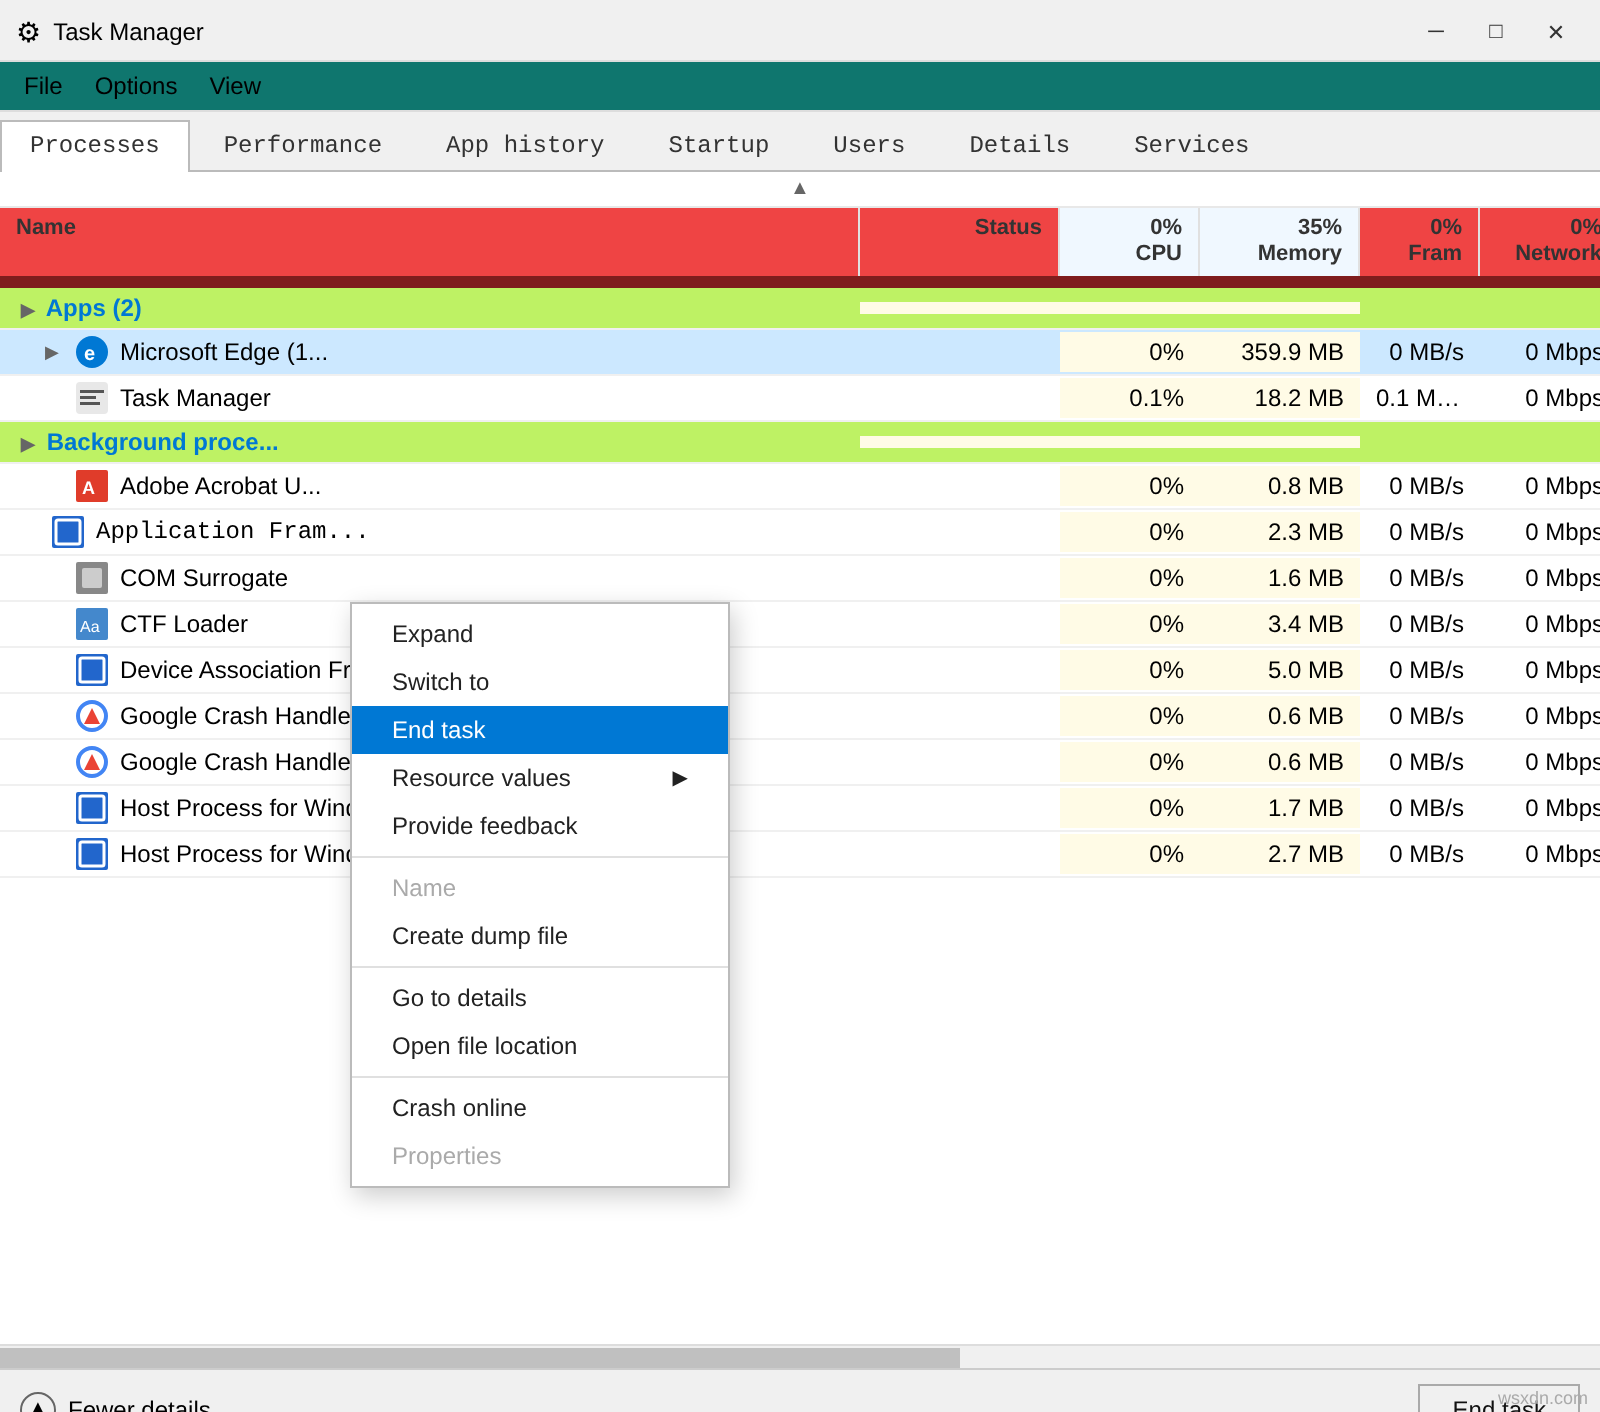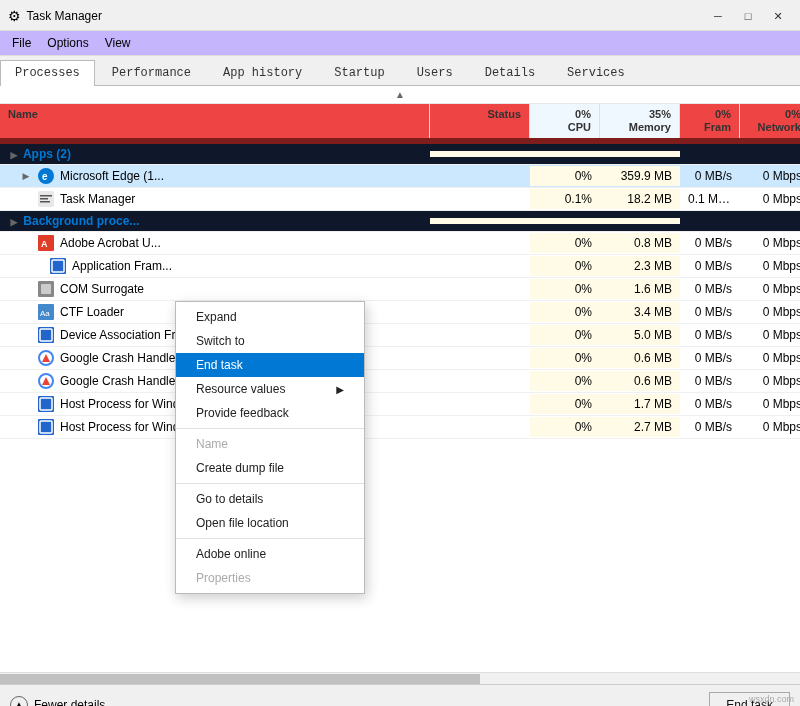--- a/index.html
+++ b/index.html
@@ -52,7 +52,7 @@
     .menu-bar {
       display: flex;
       padding: 2px 4px;
-      background: #c4b5fd;
+      background: #0f766e;
       border-bottom: 1px solid #ddd;
     }
     .menu-item {

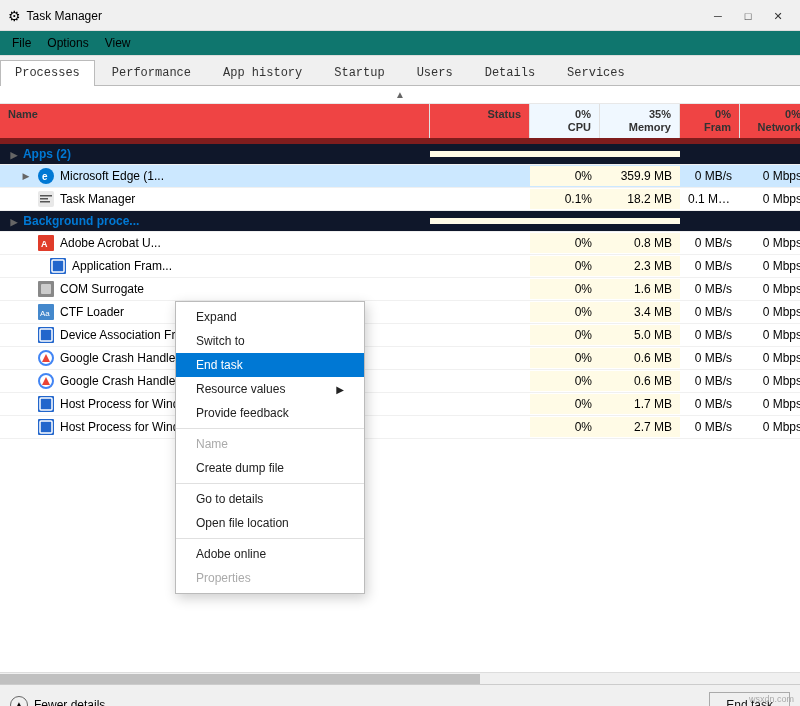--- a/index.html
+++ b/index.html
@@ -142,7 +142,7 @@
     }
     .table-row.selected { background: #cce8ff; }
     .table-row.group-header {
-      background: #0f172a;
+      background: #bef264;
       font-weight: 600;
       color: #0078d4;
     }

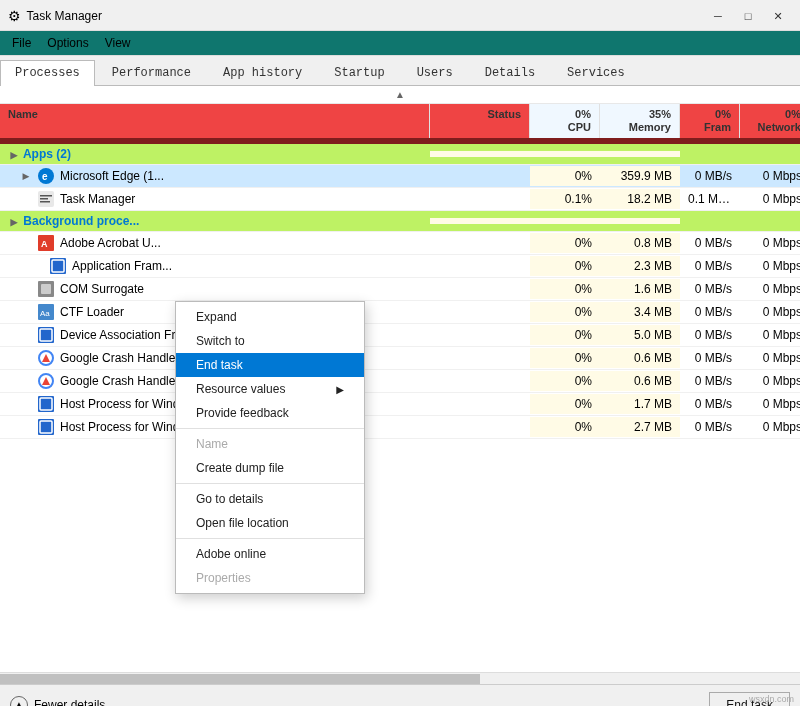--- a/index.html
+++ b/index.html
@@ -405,7 +405,7 @@
     </div>
 
     <div class="table-row">
-      <div class="process-name td" style="padding-left:32px;">
+      <div class="process-name td" style="padding-left:8px;font-family:Liberation Mono, monospace;">
         <span style="width:12px;display:inline-block;"></span>
         <svg width="16" height="16" viewBox="0 0 16 16">
           <rect width="16" height="16" rx="1" fill="#2266cc"></rect>

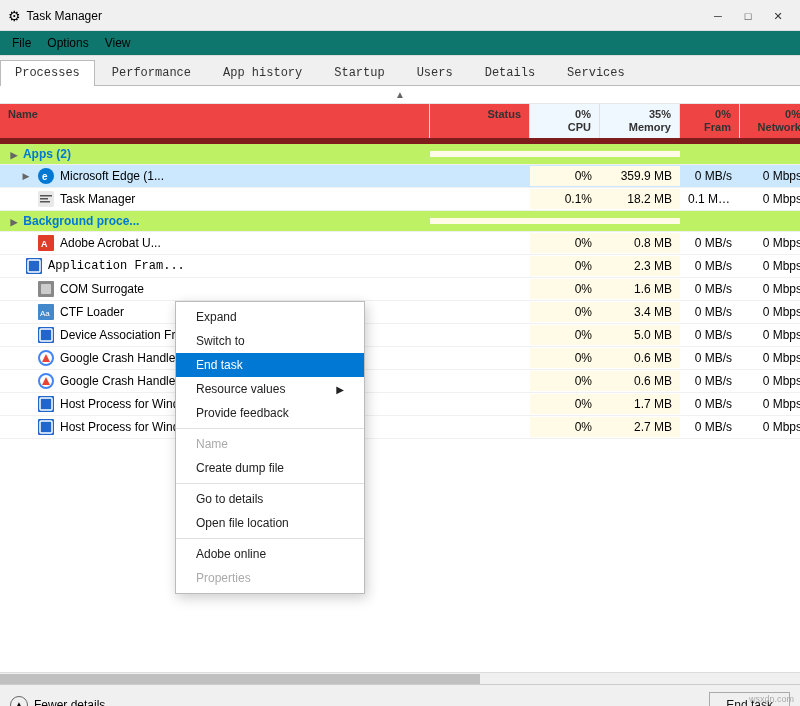--- a/index.html
+++ b/index.html
@@ -571,7 +571,7 @@
     </div>
     <div class="ctx-separator"></div>
     <div class="ctx-item">
-      <span>Adobe online</span>
+      <span>Crash online</span>
     </div>
     <div class="ctx-item disabled">
       <span>Properties</span>

